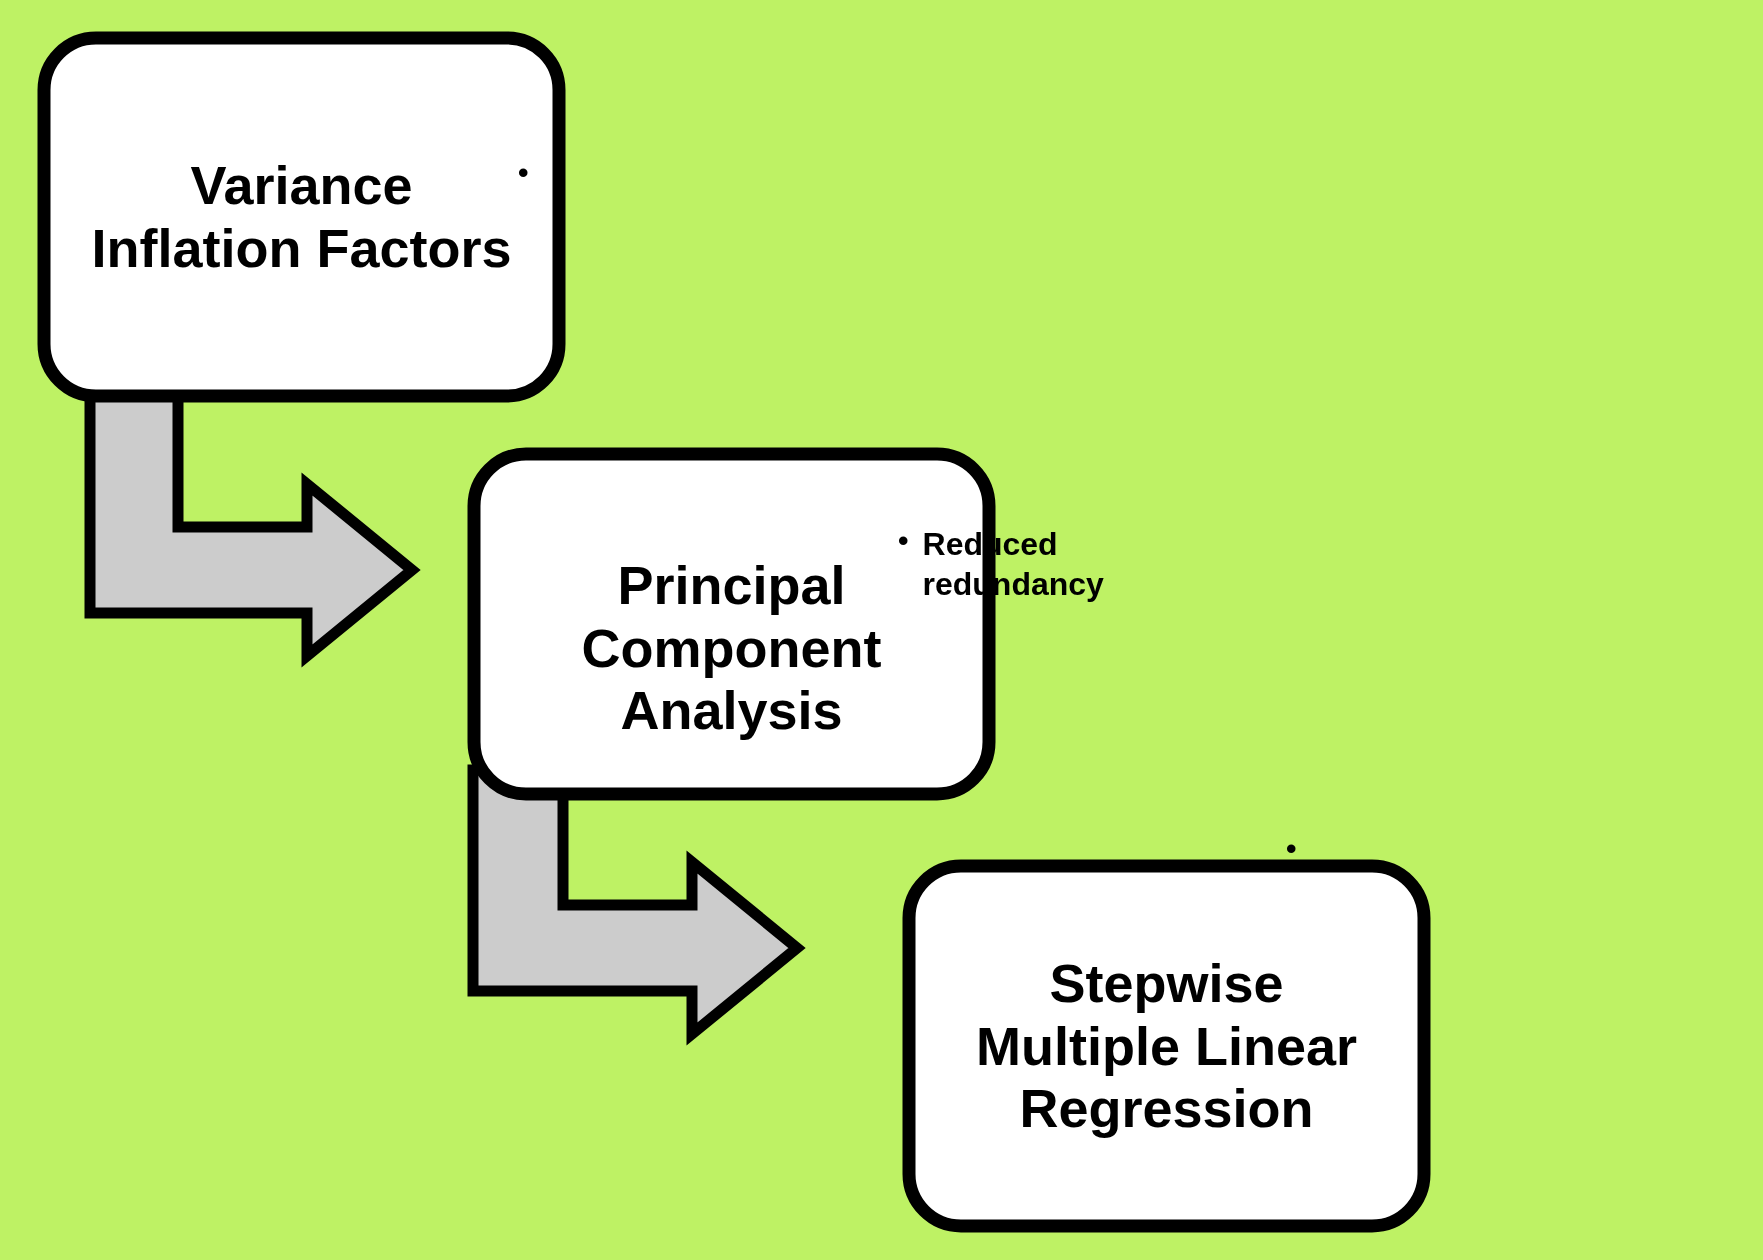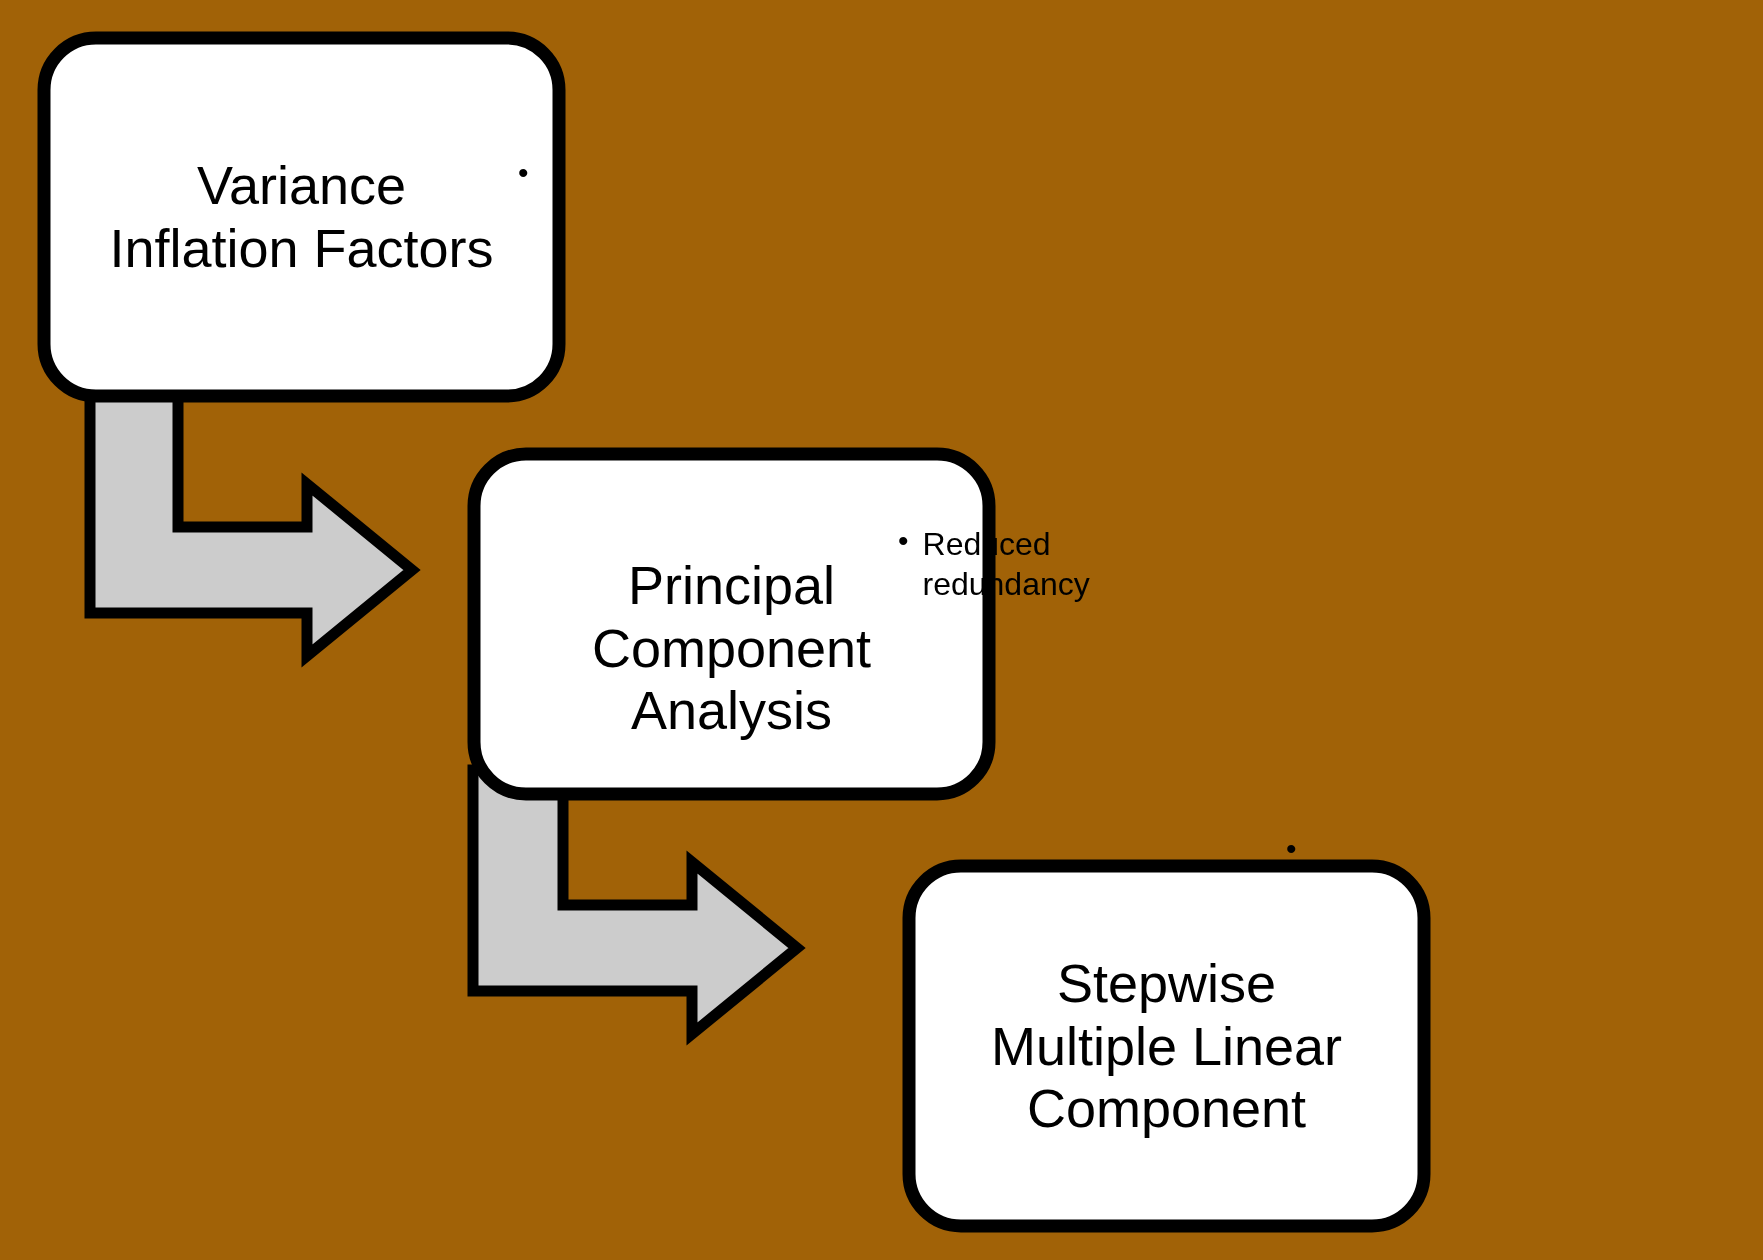--- a/index.html
+++ b/index.html
@@ -14,8 +14,9 @@
     position: relative;
     width: 1763px;
     height: 1260px;
-    background: #a16207;
+    background: #bef264;
     overflow: hidden;
+    font-weight: bold;
   }
   .flow-svg {
     position: absolute;

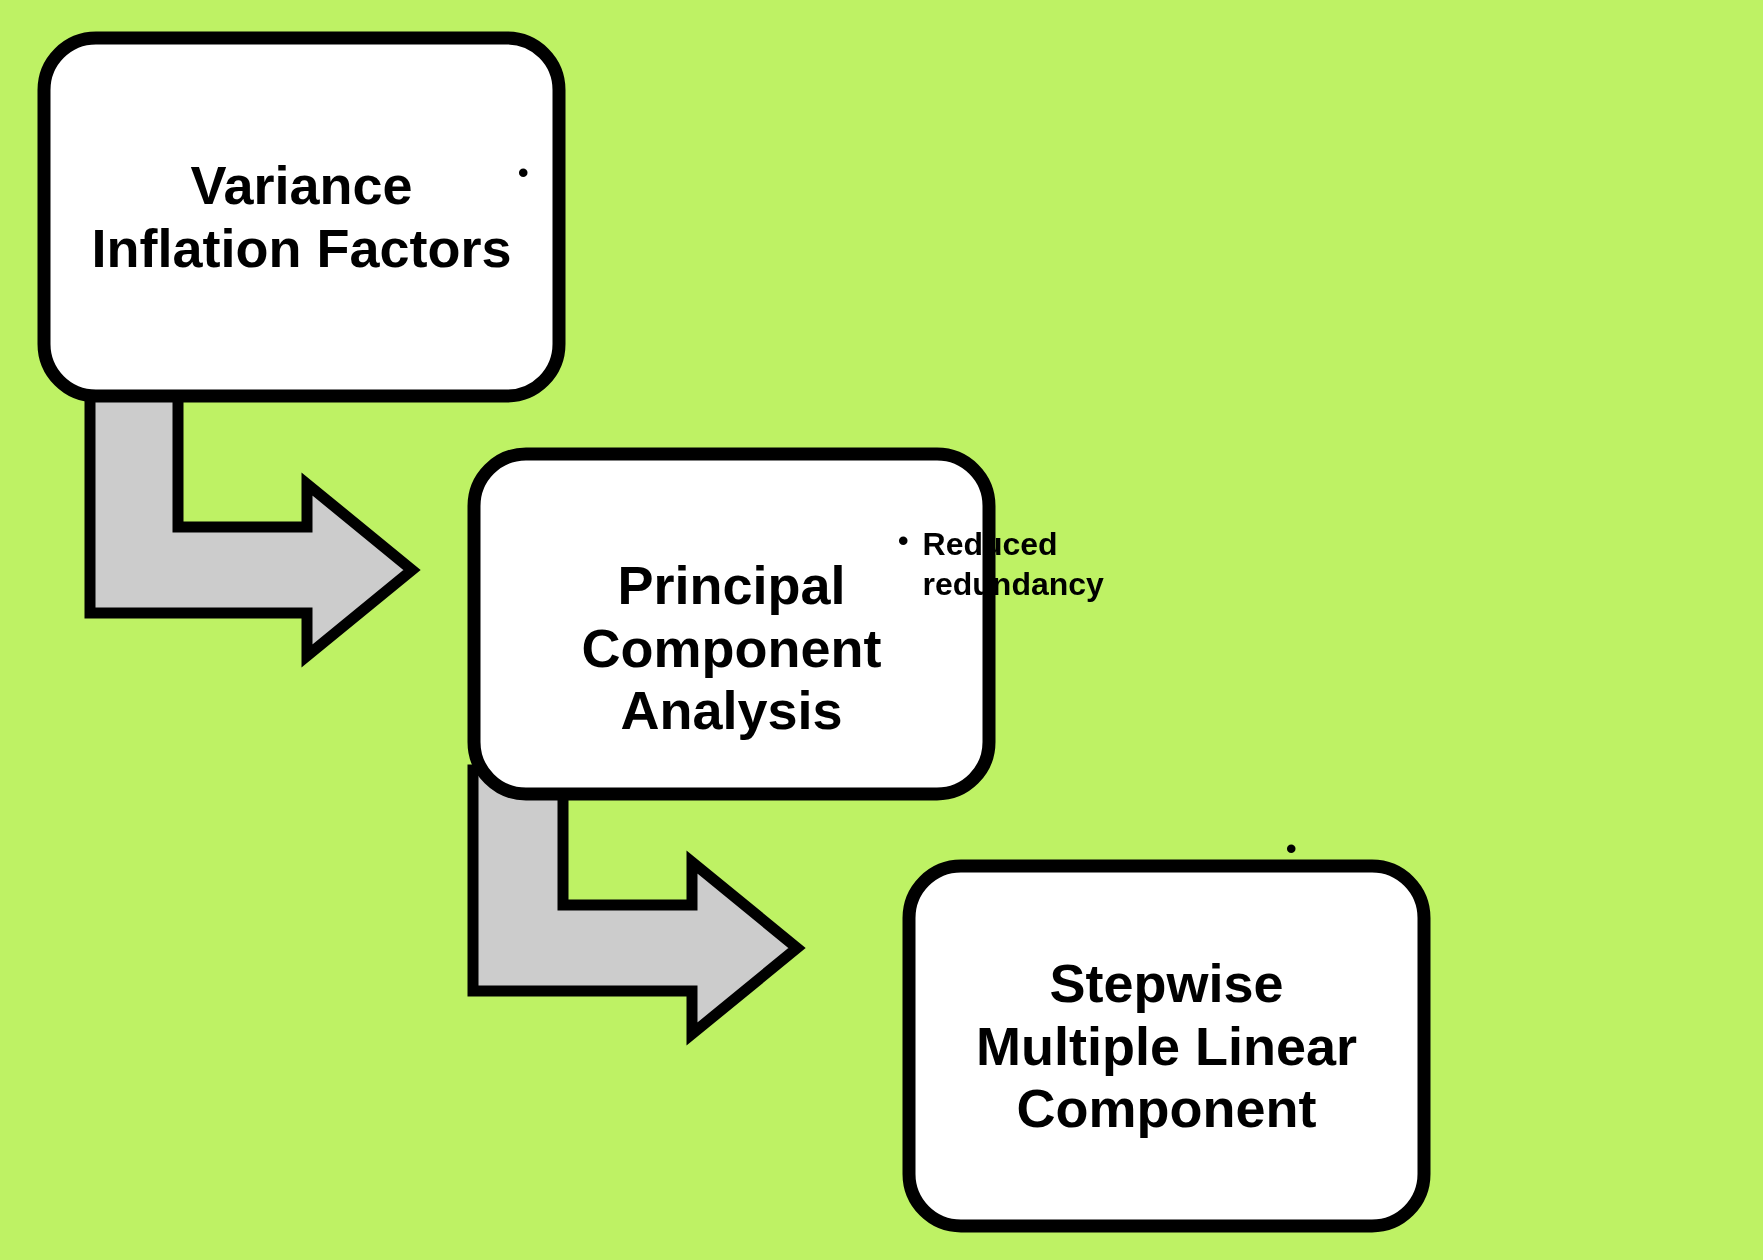--- a/index.html
+++ b/index.html
@@ -97,7 +97,7 @@
 
   <div class="box-label box3-label">Stepwise
 Multiple Linear
-Component</div>
+Regression</div>
 
   <div class="bullet-item bullet-1">
     <span class="bullet-dot">•</span>

